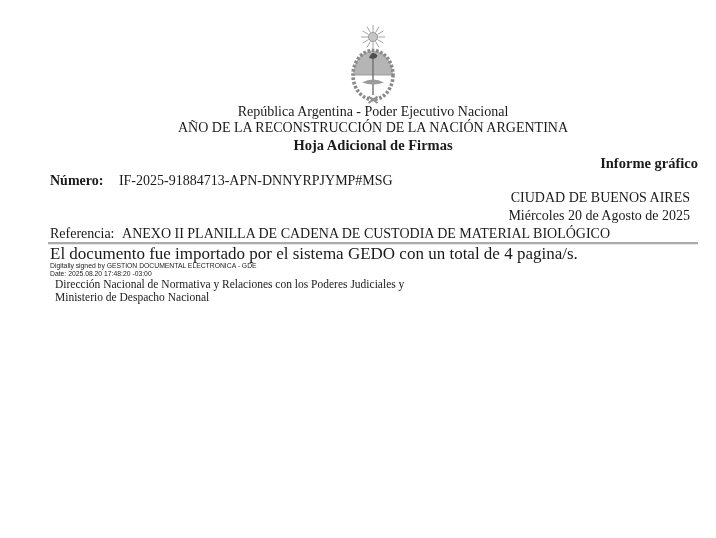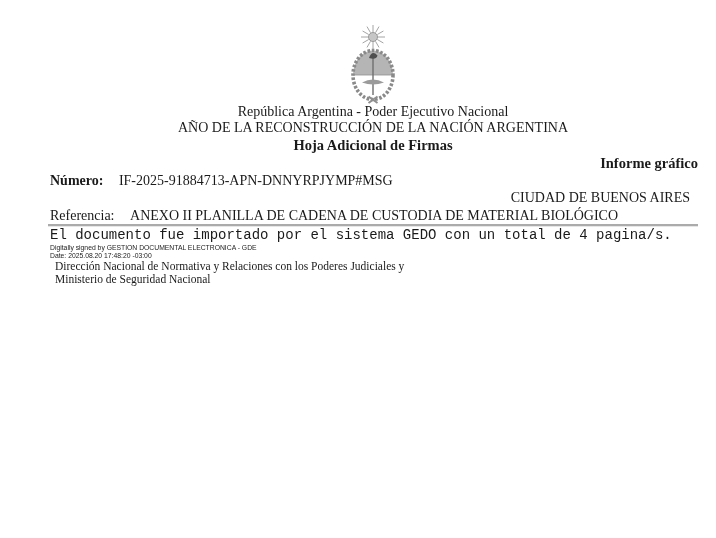--- a/index.html
+++ b/index.html
@@ -153,6 +153,7 @@
 
   <div class="place-date">
     <div>CIUDAD DE BUENOS AIRES</div>
+    <div>Miércoles 20 de Agosto de 2025</div>
   </div>
 
   <div class="reference-line">

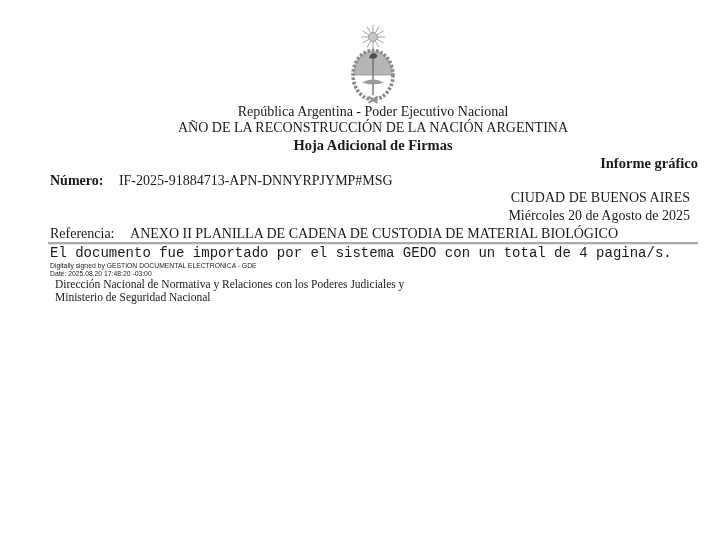--- a/index.html
+++ b/index.html
@@ -73,7 +73,7 @@
     padding-left: 2px;
   }
   .reference-line .lbl { font-weight: normal; }
-  .reference-line .val { margin-left: 12px; }
+  .reference-line .val { margin-left: 4px; }
   .divider {
     margin-top: 5px;
     height: 0;

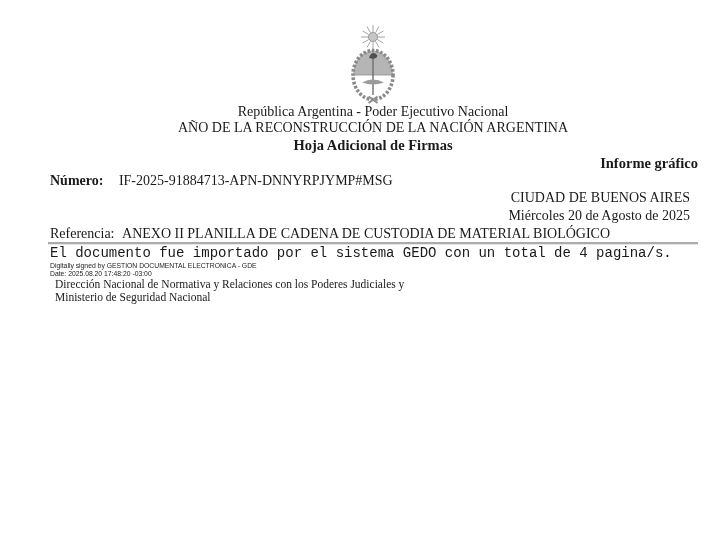--- a/index.html
+++ b/index.html
@@ -82,10 +82,9 @@
   }
   .body-text {
     margin-top: 29px;
-    font-size: 14px;
+    font-size: 17px;
     line-height: 17px;
     padding-left: 2px;
-    font-family: Liberation Mono, monospace;
   }
   .digital-sig {
     margin-top: 74px;

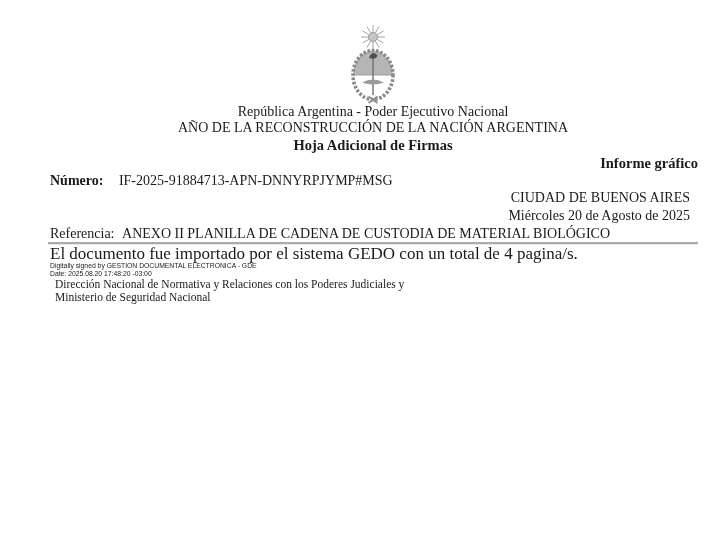--- a/index.html
+++ b/index.html
@@ -171,7 +171,7 @@
 
   <div class="signer">
     <div>Dirección Nacional de Normativa y Relaciones con los Poderes Judiciales y</div>
-    <div>Ministerio de Seguridad Nacional</div>
+    <div>Ministerio de Despacho Nacional</div>
   </div>
 
 </div>

